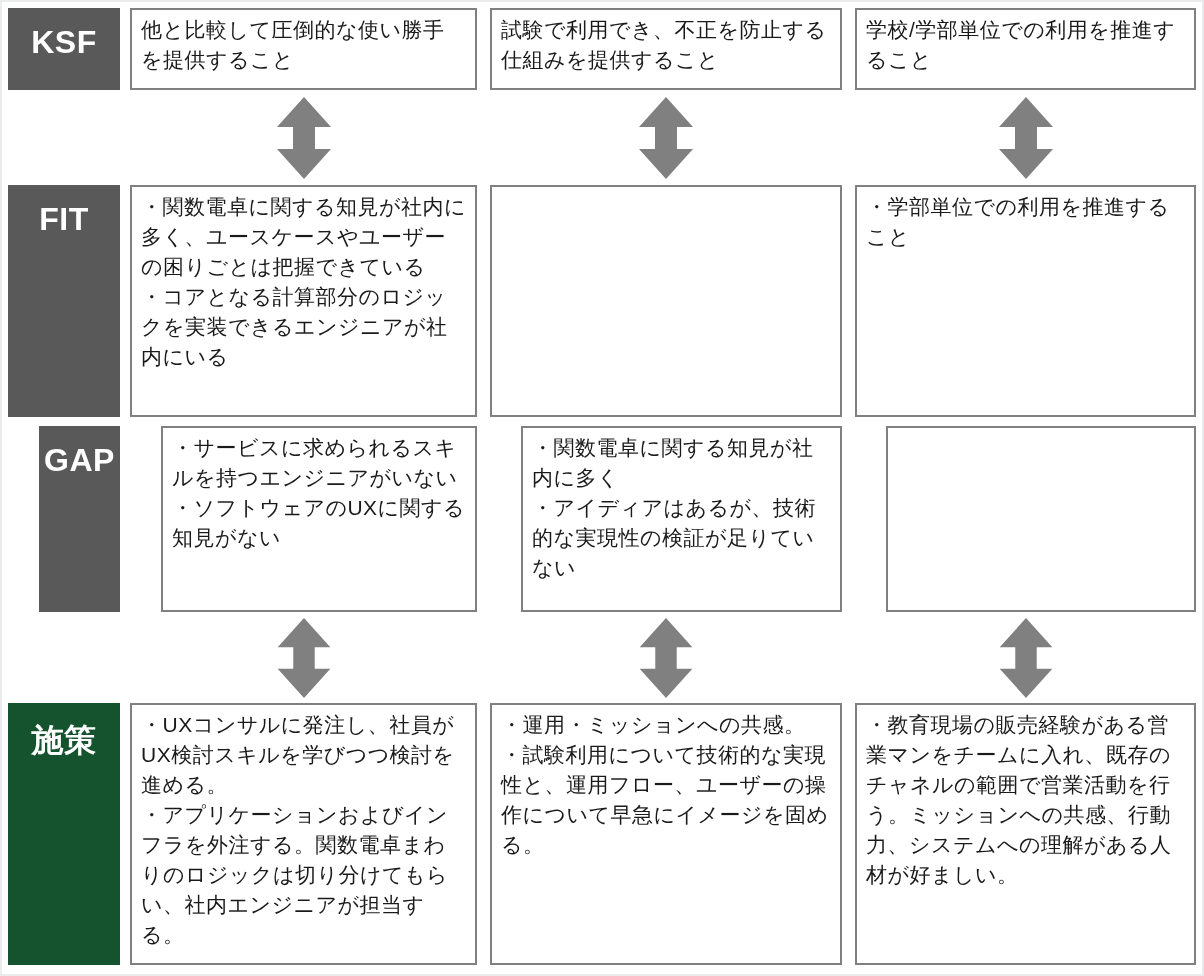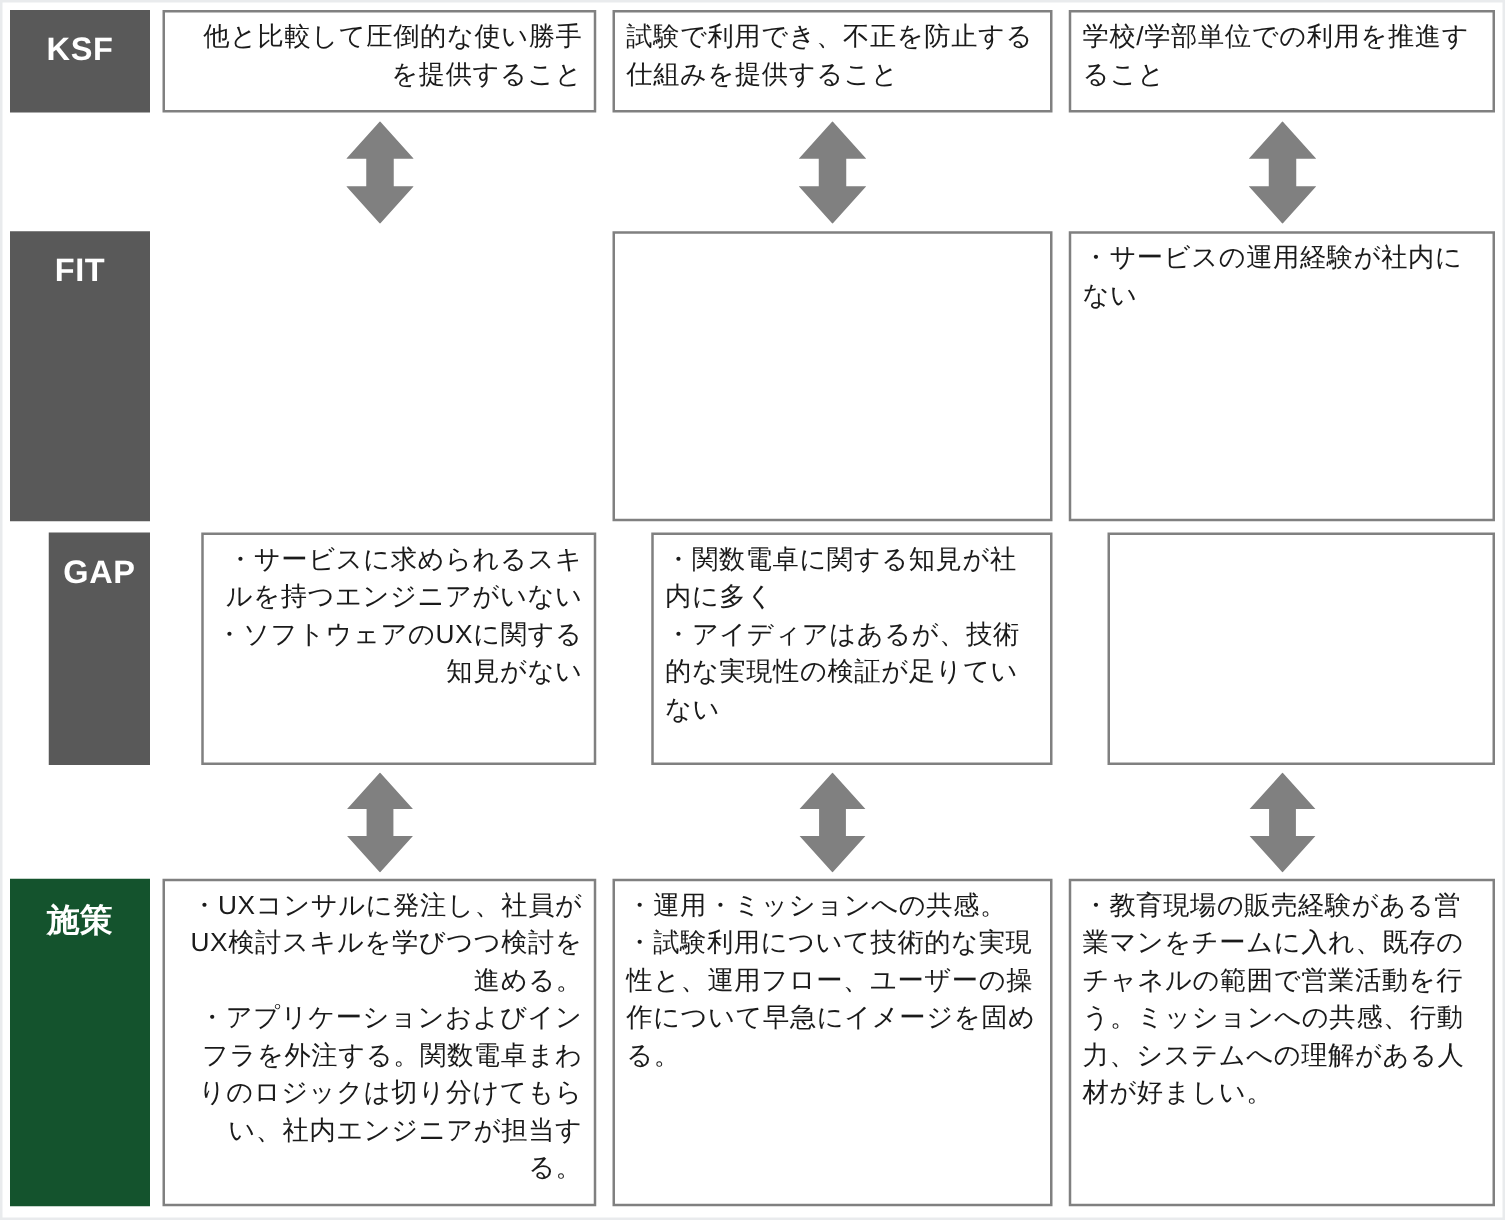--- a/index.html
+++ b/index.html
@@ -32,7 +32,7 @@
     box-sizing: border-box;
     background: #595959;
     color: #ffffff;
-    font-size: 26px;
+    font-size: 32px;
     font-weight: 700;
     letter-spacing: 0.5px;
   }

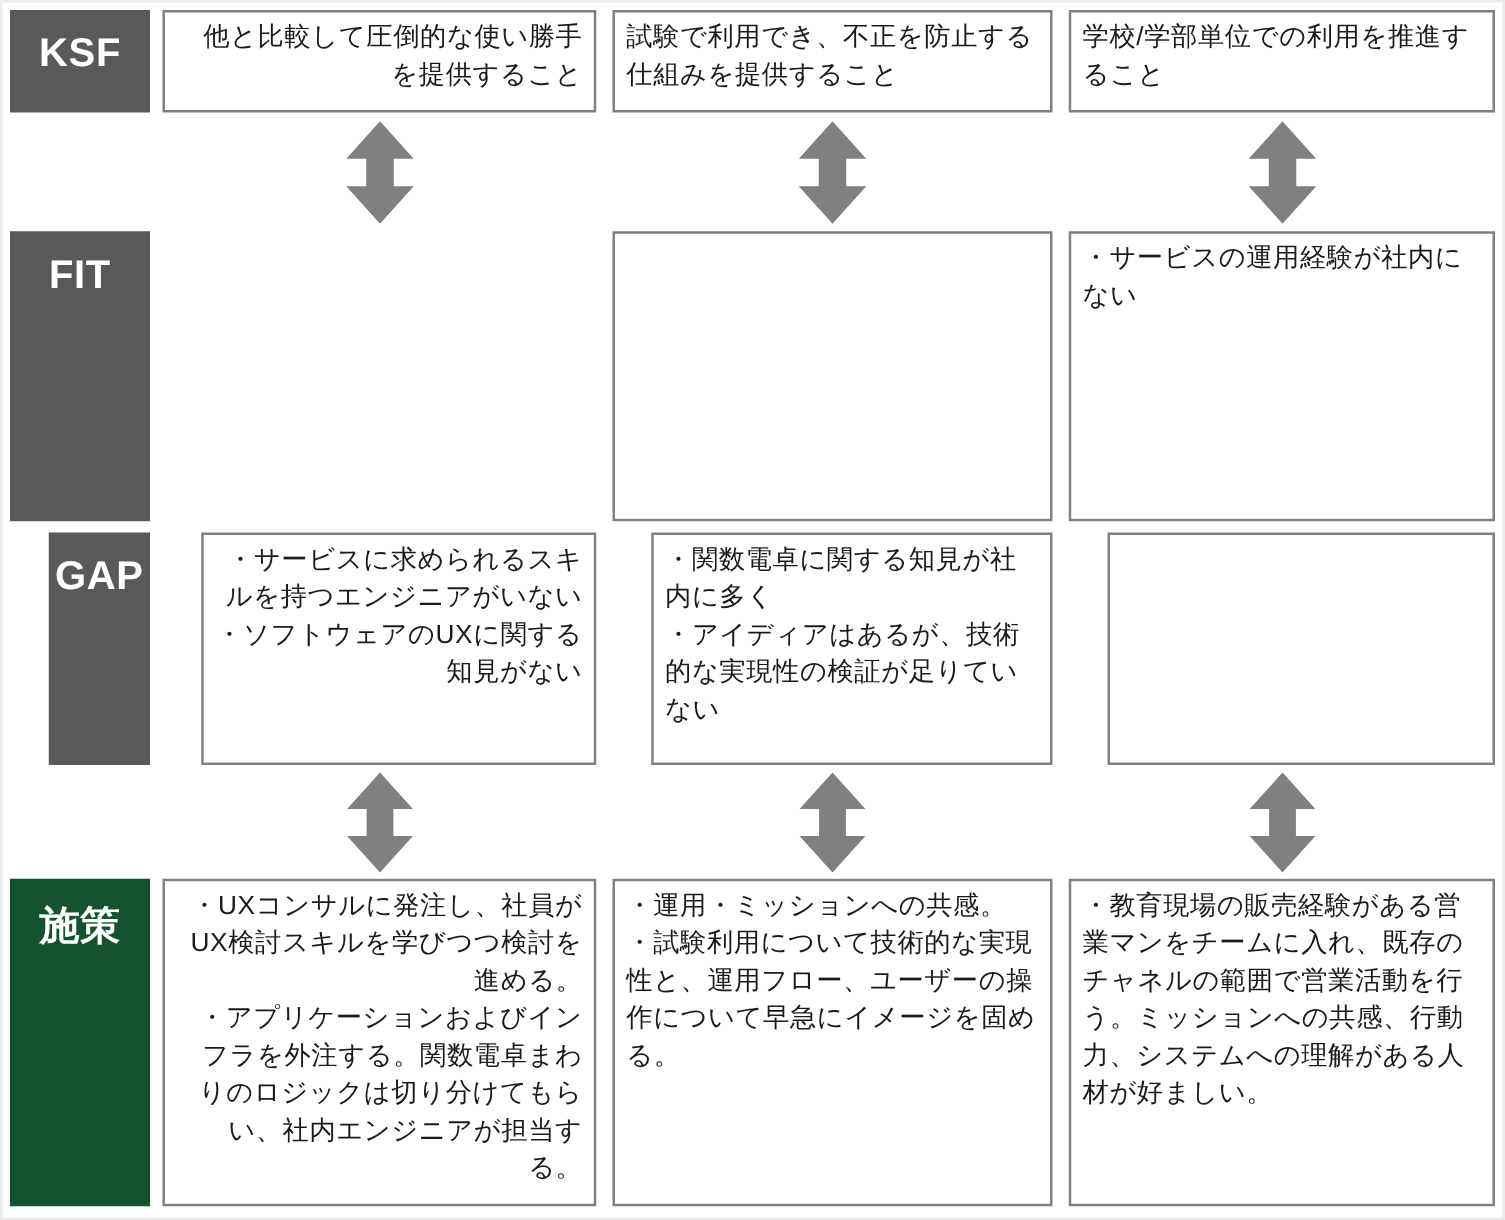--- a/index.html
+++ b/index.html
@@ -56,7 +56,7 @@
   }
   
   .colL  { grid-column: 1; }
-  .col1  { grid-column: 3; text-align: right; }
+  .col1  { grid-column: 3; }
   .col2  { grid-column: 5; }
   .col3  { grid-column: 7; }
   .row1  { grid-row: 1; }

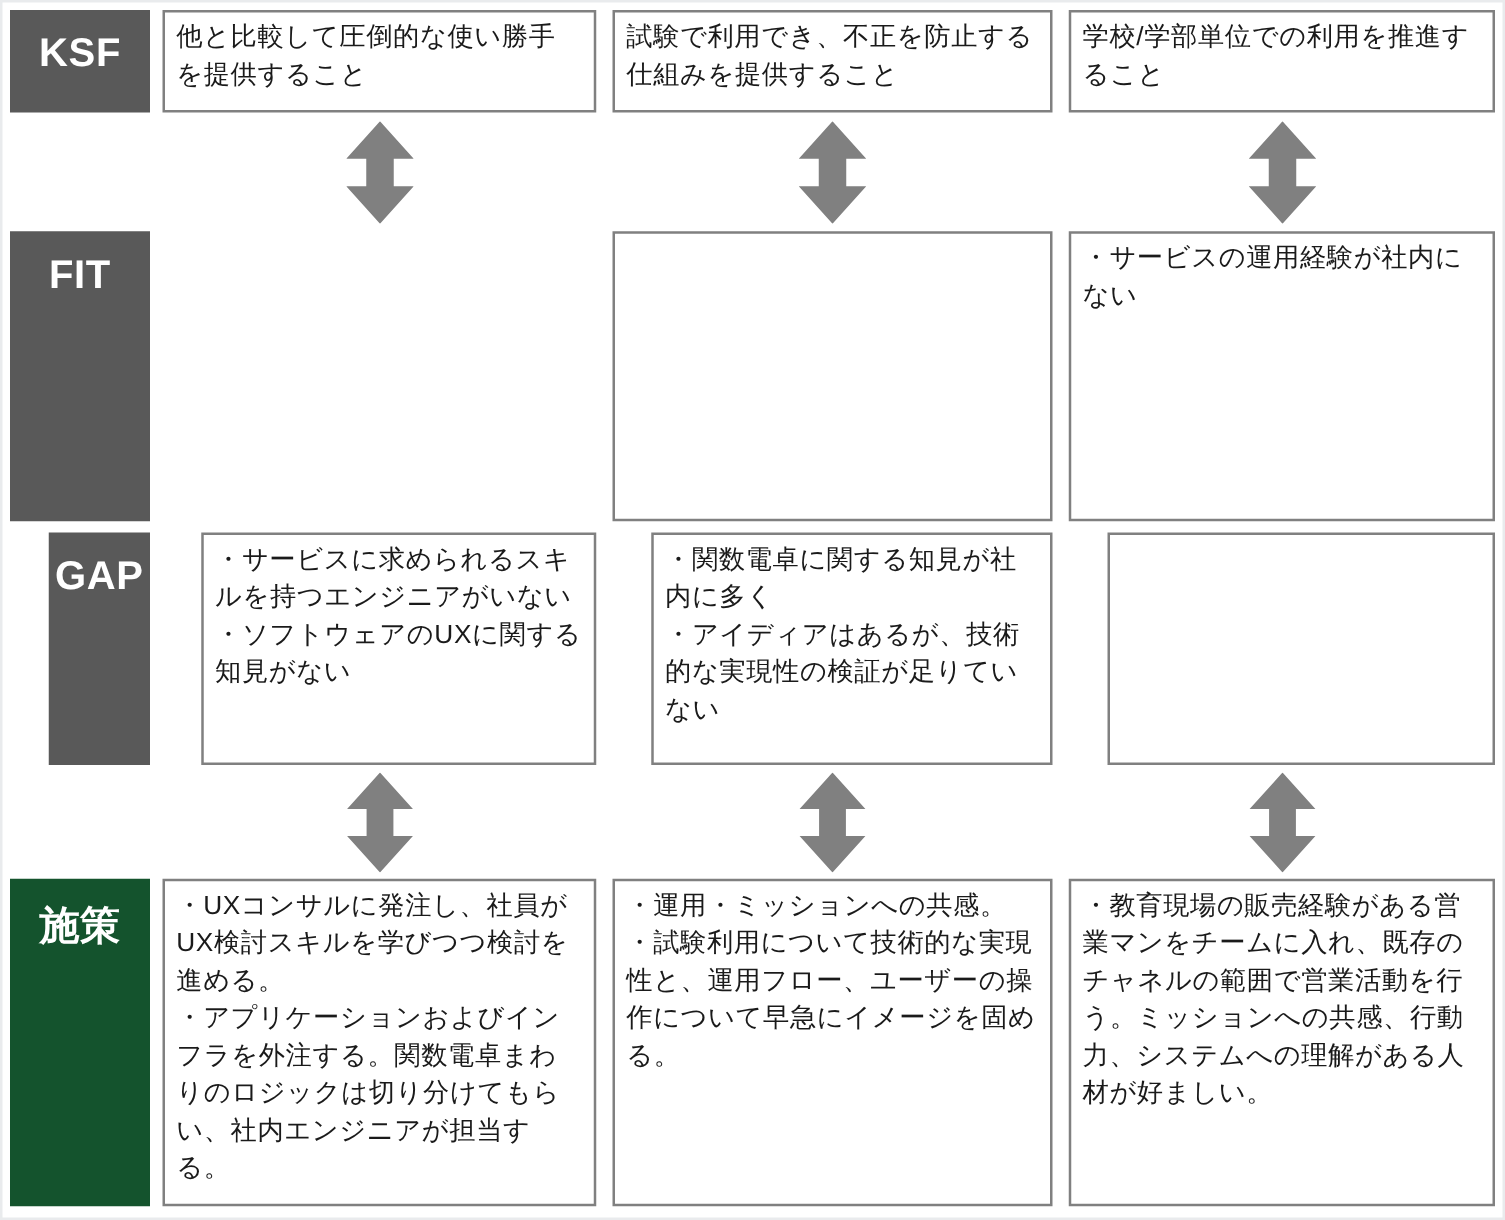--- a/index.html
+++ b/index.html
@@ -104,6 +104,10 @@
     <div class="row-label colL row2">
       <span>FIT</span>
     </div>
+    <div class="cell col1 row2">
+      <div class="item">・関数電卓に関する知見が社内に多く、ユースケースやユーザーの困りごとは把握できている</div>
+      <div class="item">・コアとなる計算部分のロジックを実装できるエンジニアが社内にいる</div>
+    </div>
     <div class="cell col2 row2"></div>
     <div class="cell col3 row2">
       <div class="item">・サービスの運用経験が社内にない</div>

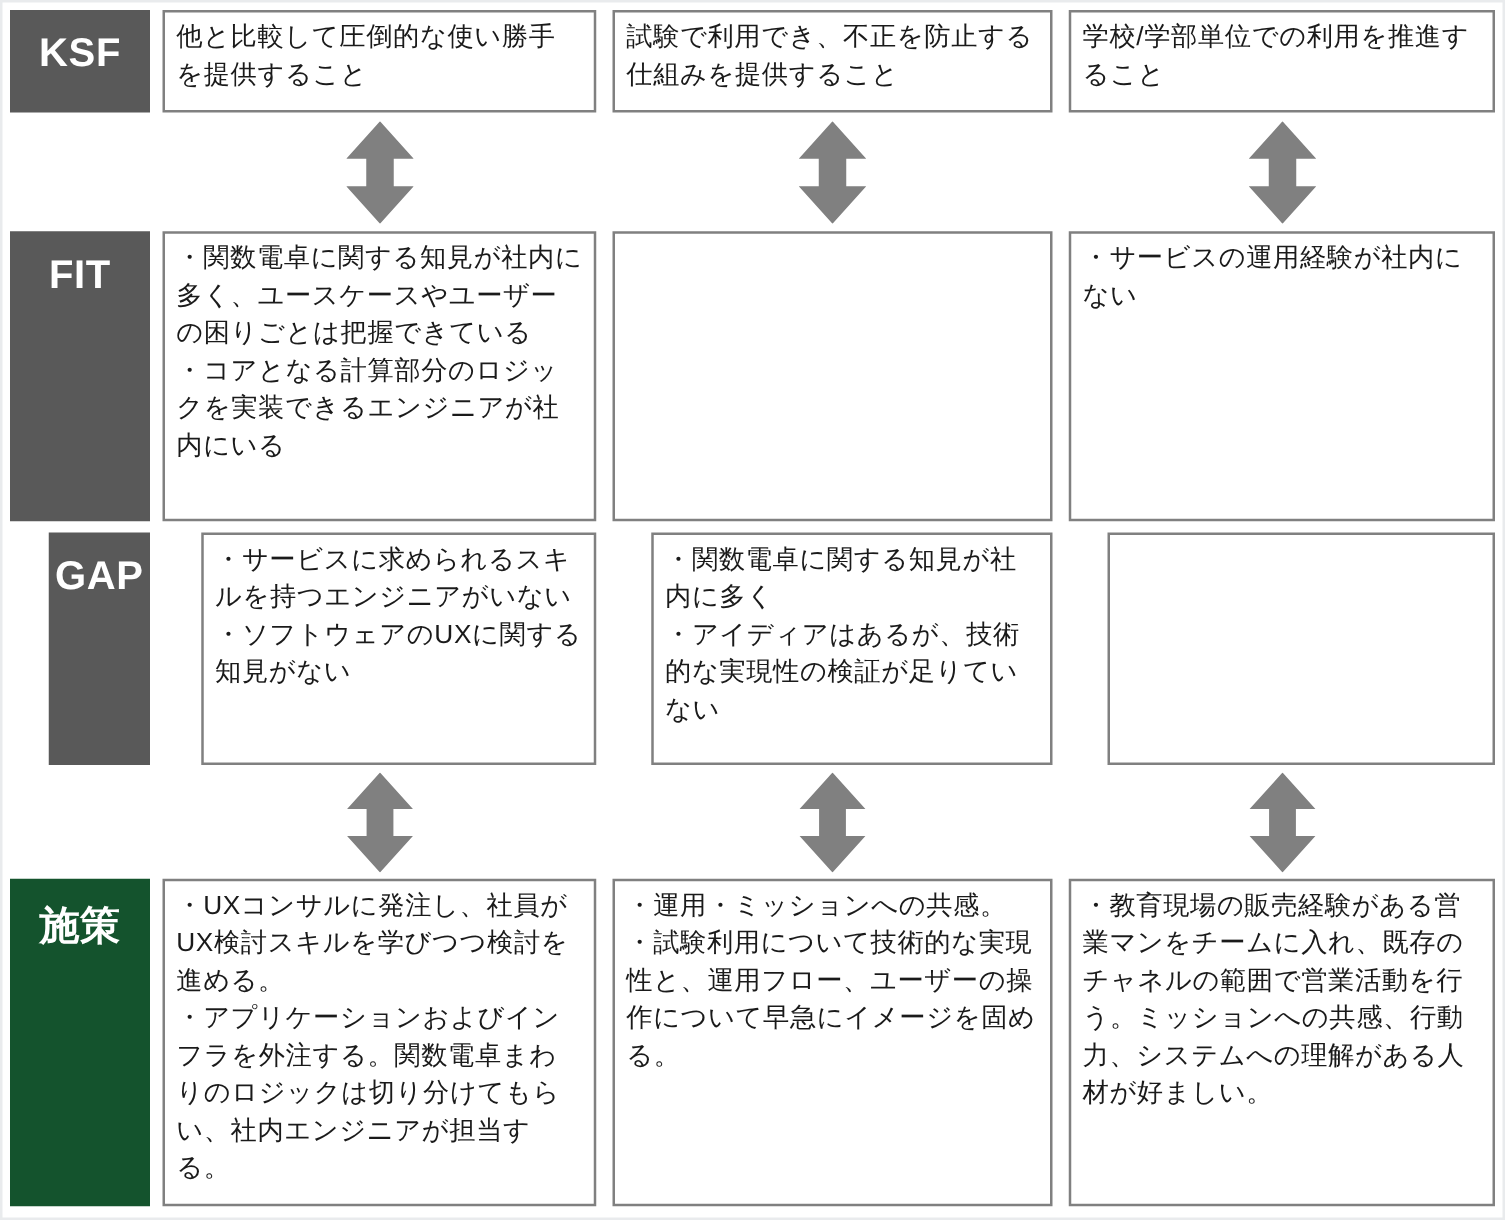--- a/index.html
+++ b/index.html
@@ -110,7 +110,7 @@
     </div>
     <div class="cell col2 row2"></div>
     <div class="cell col3 row2">
-      <div class="item">・サービスの運用経験が社内にない</div>
+      <div class="item">・学部単位での利用を推進すること</div>
     </div>
 
     <div class="row-label colL row3">

